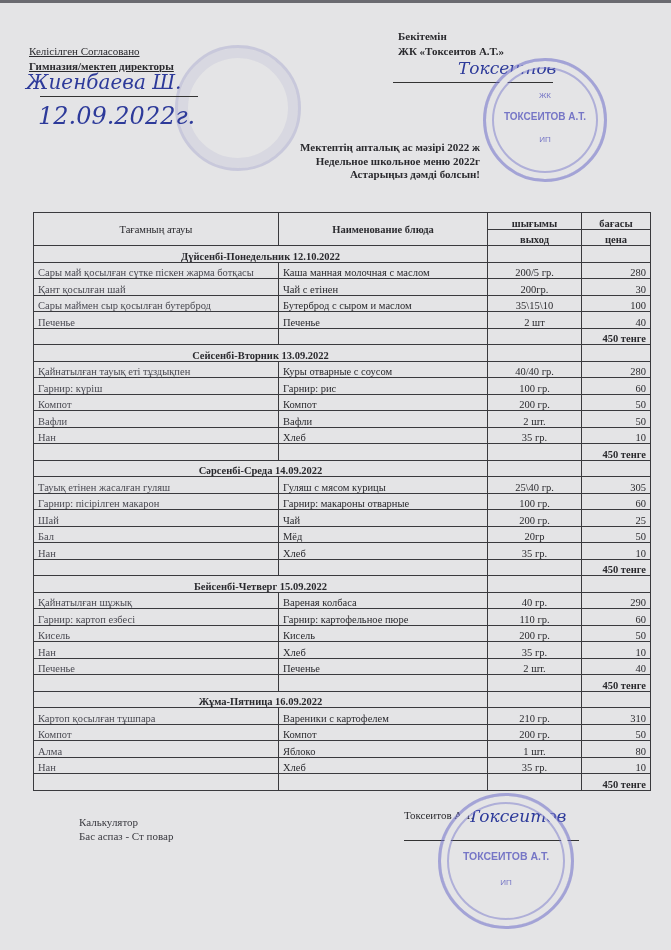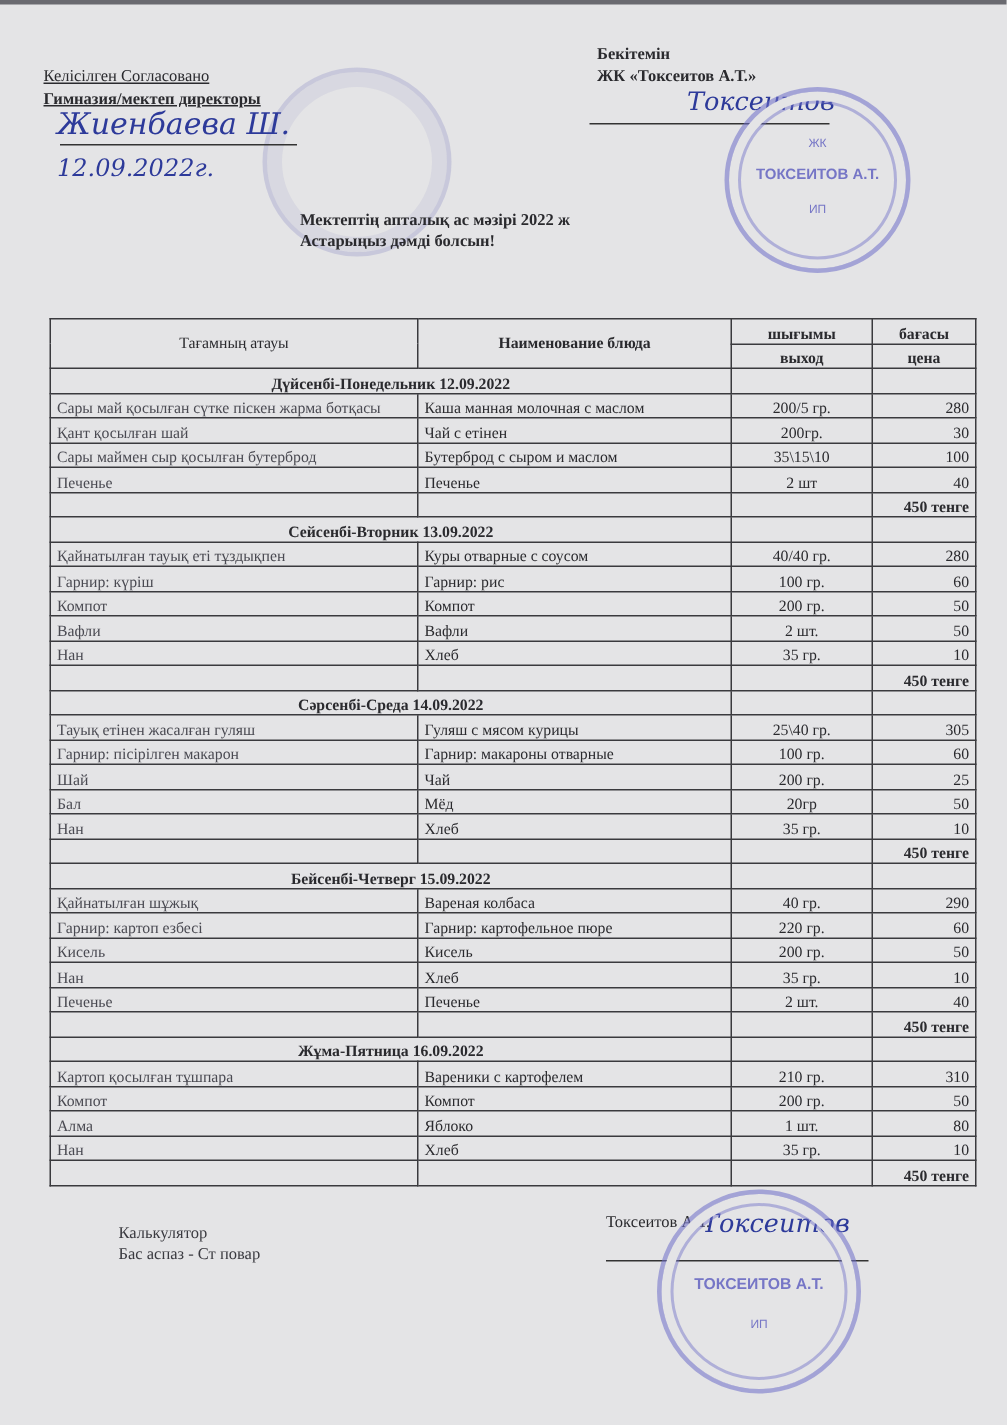--- a/index.html
+++ b/index.html
@@ -51,7 +51,7 @@
   <div>Келісілген Согласовано</div>
   <div class="l2">Гимназия/мектеп директоры</div>
 </div>
-<div class="handwrite" style="left:38px; top:70px; font-size:20px;">Жиенбаева Ш.</div>
+<div class="handwrite" style="left:26px; top:70px; font-size:20px;">Жиенбаева Ш.</div>
 <div class="sig-line" style="left:40px; top:96px; width:158px;"></div>
 <div class="handwrite" style="left:38px; top:102px; font-size:16px;">12.09.2022г.</div>
 

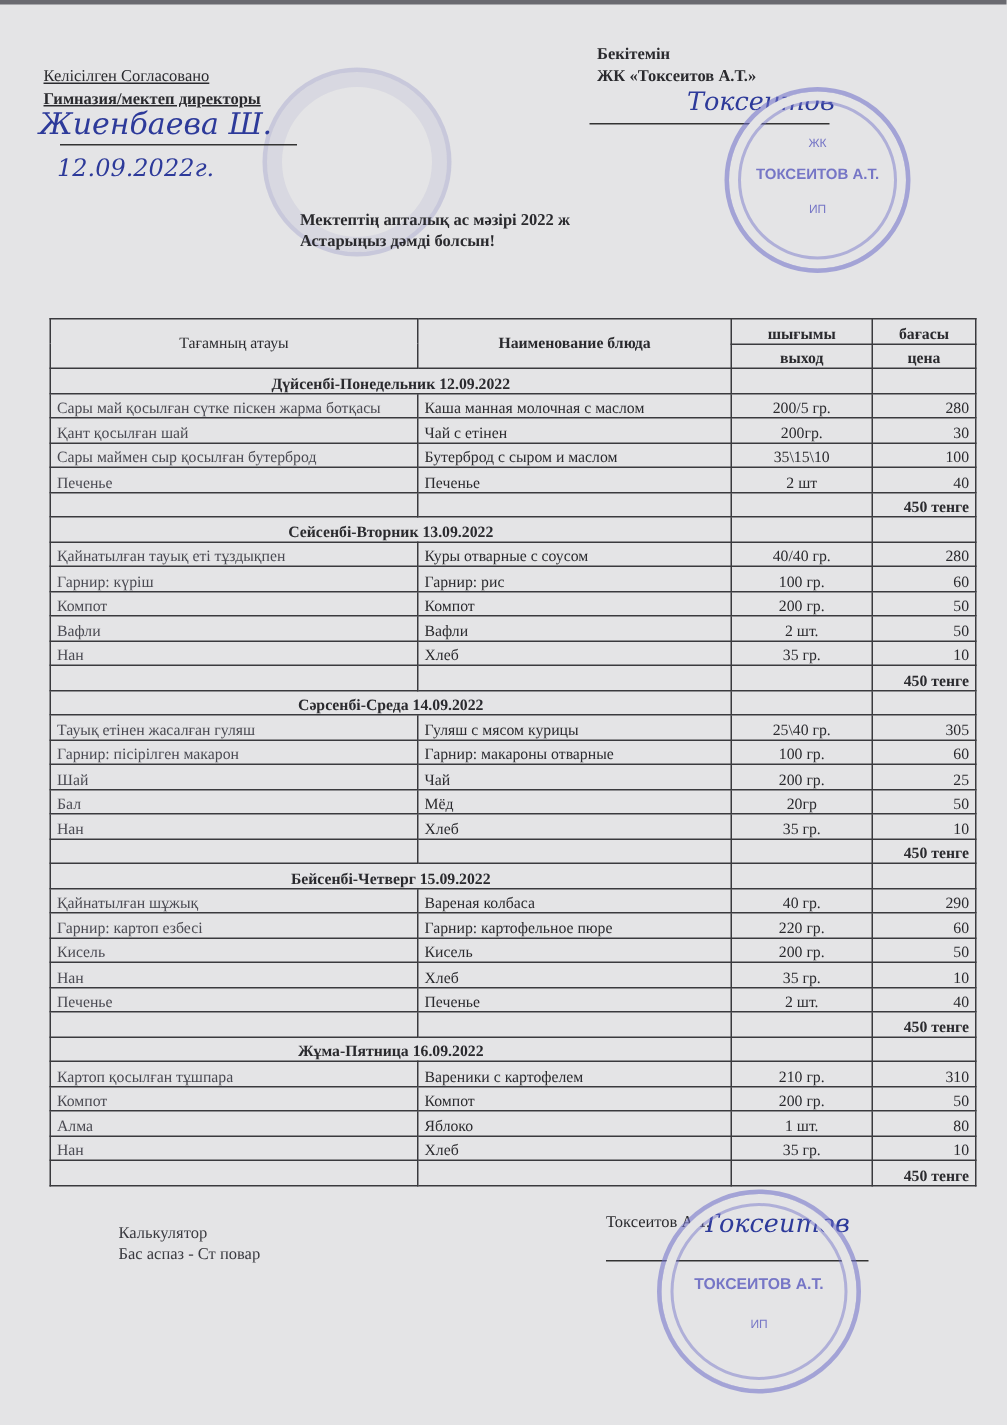--- a/index.html
+++ b/index.html
@@ -53,7 +53,7 @@
 </div>
 <div class="handwrite" style="left:26px; top:70px; font-size:20px;">Жиенбаева Ш.</div>
 <div class="sig-line" style="left:40px; top:96px; width:158px;"></div>
-<div class="handwrite" style="left:38px; top:102px; font-size:16px;">12.09.2022г.</div>
+<div class="handwrite" style="left:38px; top:102px; font-size:24px;">12.09.2022г.</div>
 
 <div class="approve-right">
   <div>Бекітемін</div>

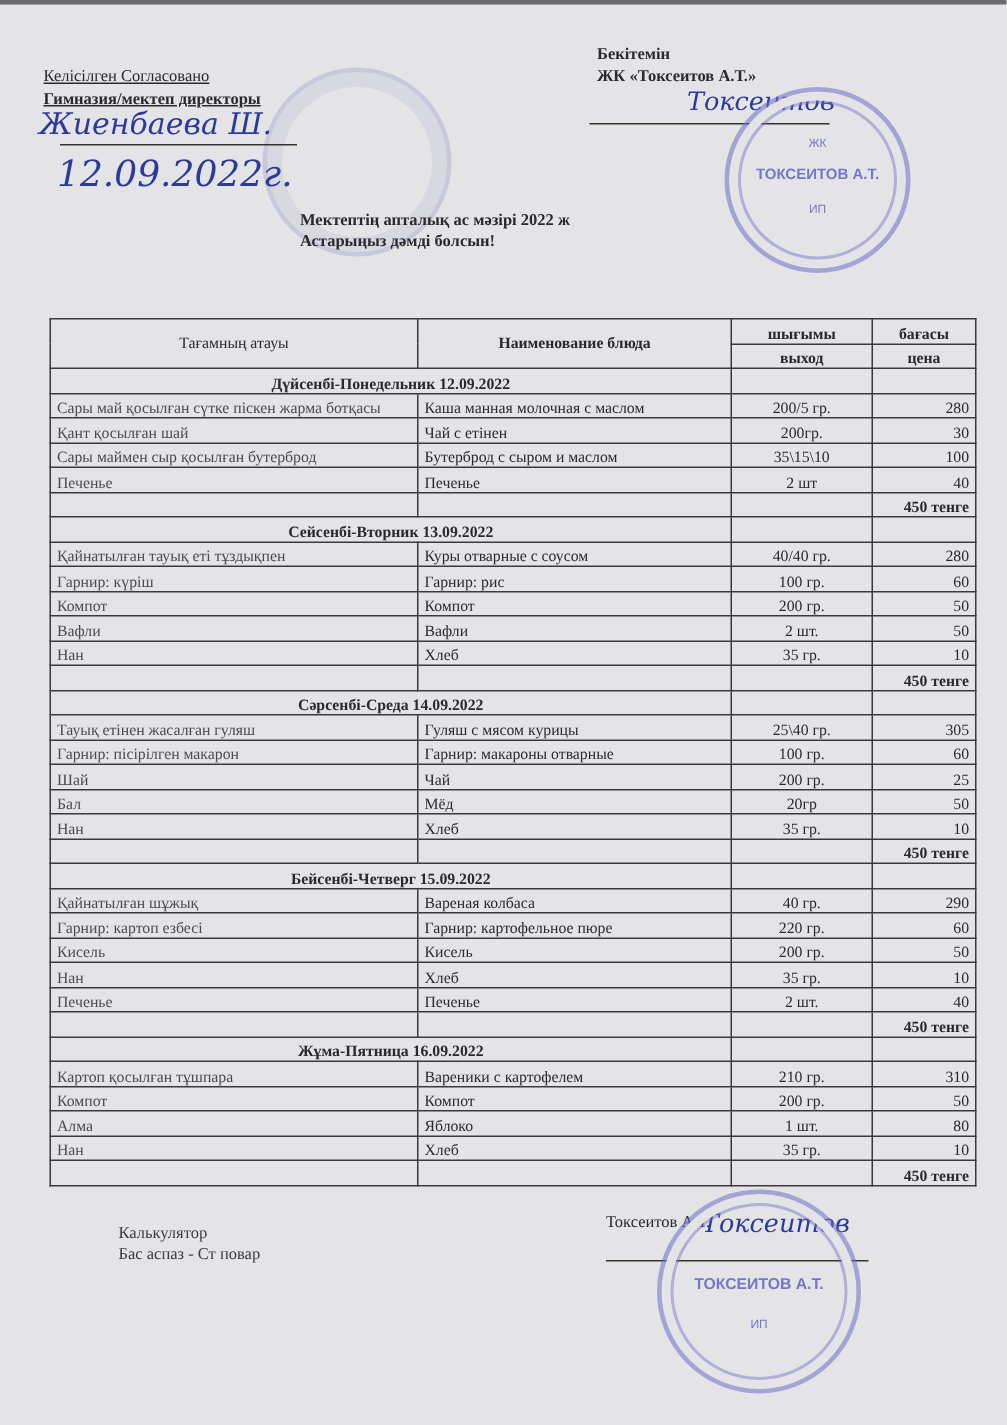--- a/index.html
+++ b/index.html
@@ -23,7 +23,7 @@
   .stamp .inner { position:absolute; left:0; right:0; }
   .stamp-faint { position:absolute; border-radius:50%; border:3px solid rgba(130,130,190,0.28);
     box-shadow: inset 0 0 0 10px rgba(130,130,190,0.12); }
-  .titles { position:absolute; left:200px; top:141px; width:280px; text-align:left; font-weight:bold; font-size:11px; line-height:13.5px; }
+  .titles { position:absolute; left:200px; top:141px; width:280px; text-align:right; font-weight:bold; font-size:11px; line-height:13.5px; }
   table.menu {
     position:absolute; left:33px; top:212px; width:609px;
     border-collapse:collapse; font-size:10.5px; table-layout:fixed;

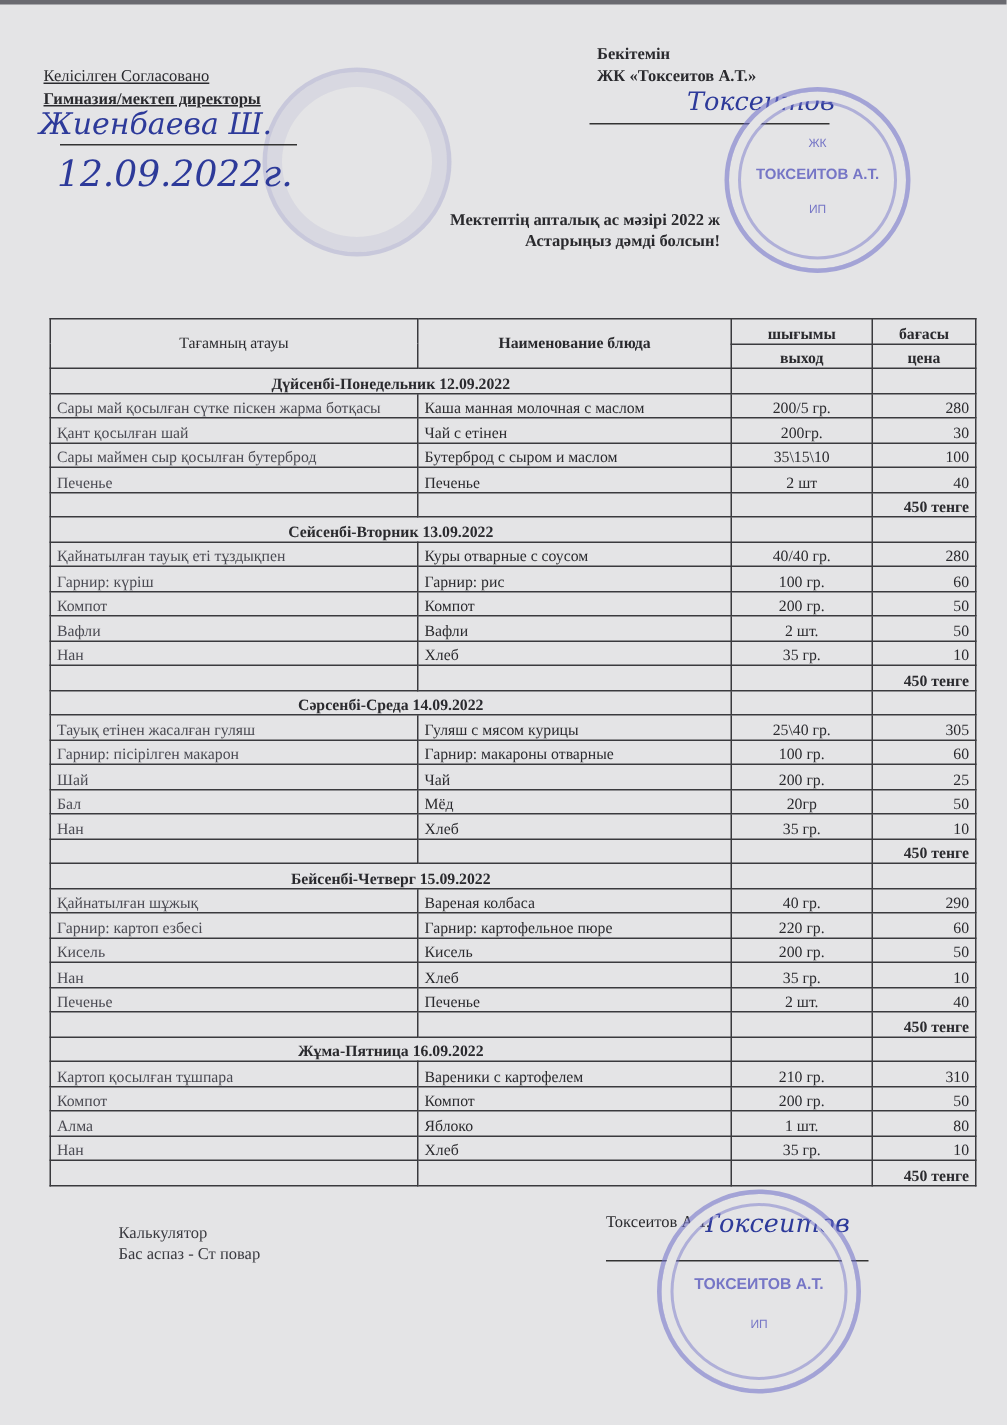--- a/index.html
+++ b/index.html
@@ -70,6 +70,7 @@
 
 <div class="titles">
   <div>Мектептің апталық ас мәзірі 2022 ж</div>
+  <div>Недельное школьное меню 2022г</div>
   <div>Астарыңыз дәмді болсын!</div>
 </div>
 

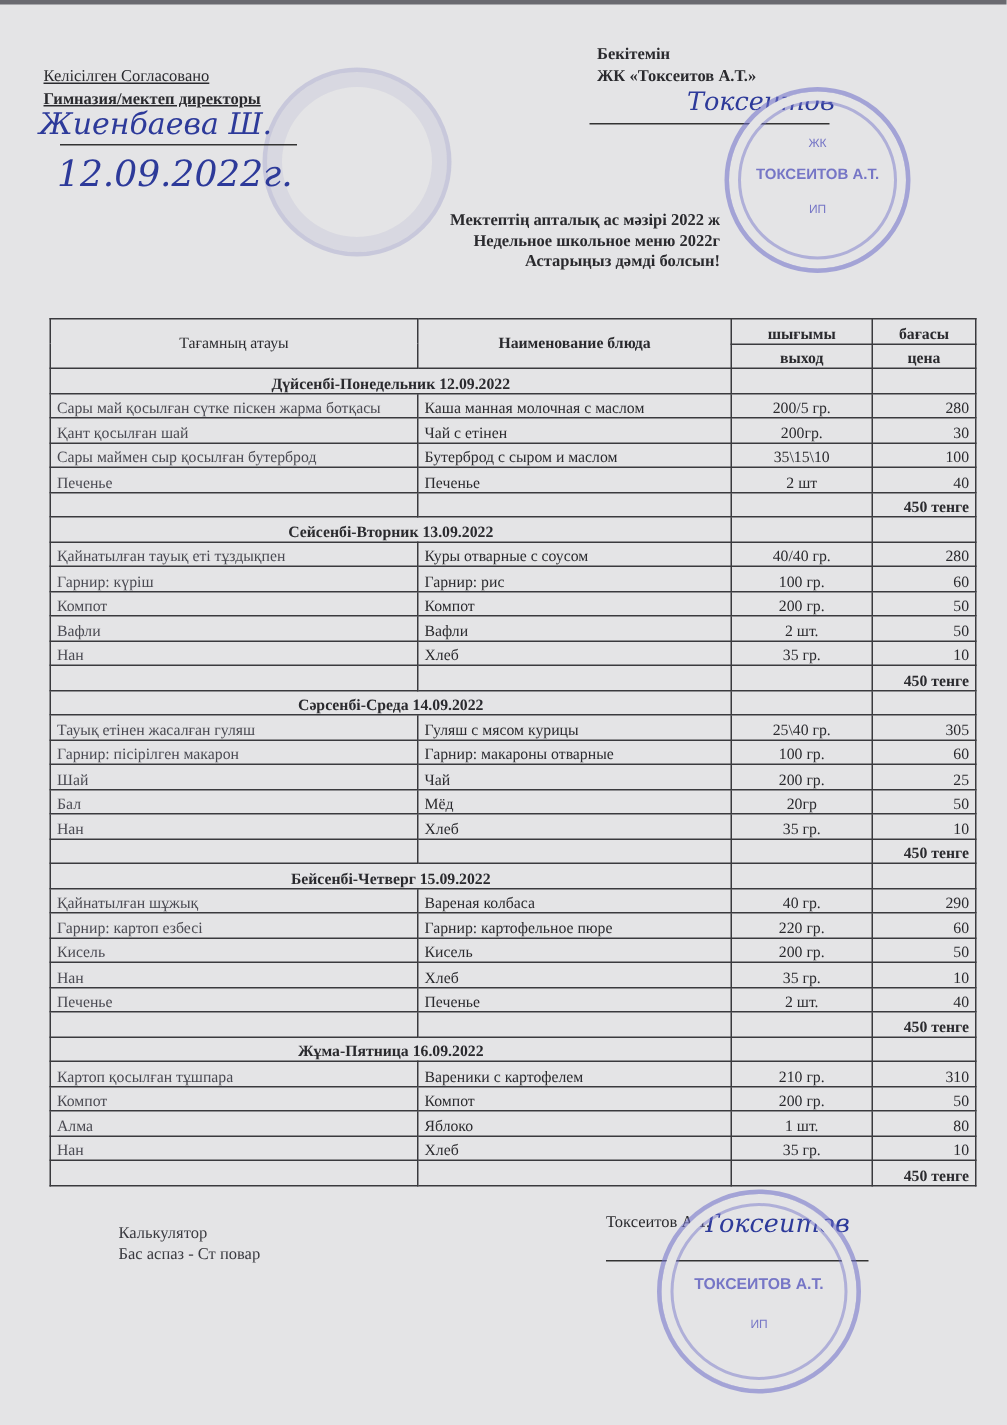--- a/index.html
+++ b/index.html
@@ -87,7 +87,7 @@
       <td class="c-price" style="text-align:center;">цена</td>
     </tr>
   <tr class="day">
-        <td class="daytitle" colspan="2">Дүйсенбі-Понедельник 12.09.2022</td>
+        <td class="daytitle" colspan="2">Дүйсенбі-Понедельник 12.10.2022</td>
         <td class="c-out"></td>
         <td class="c-price"></td>
       </tr>

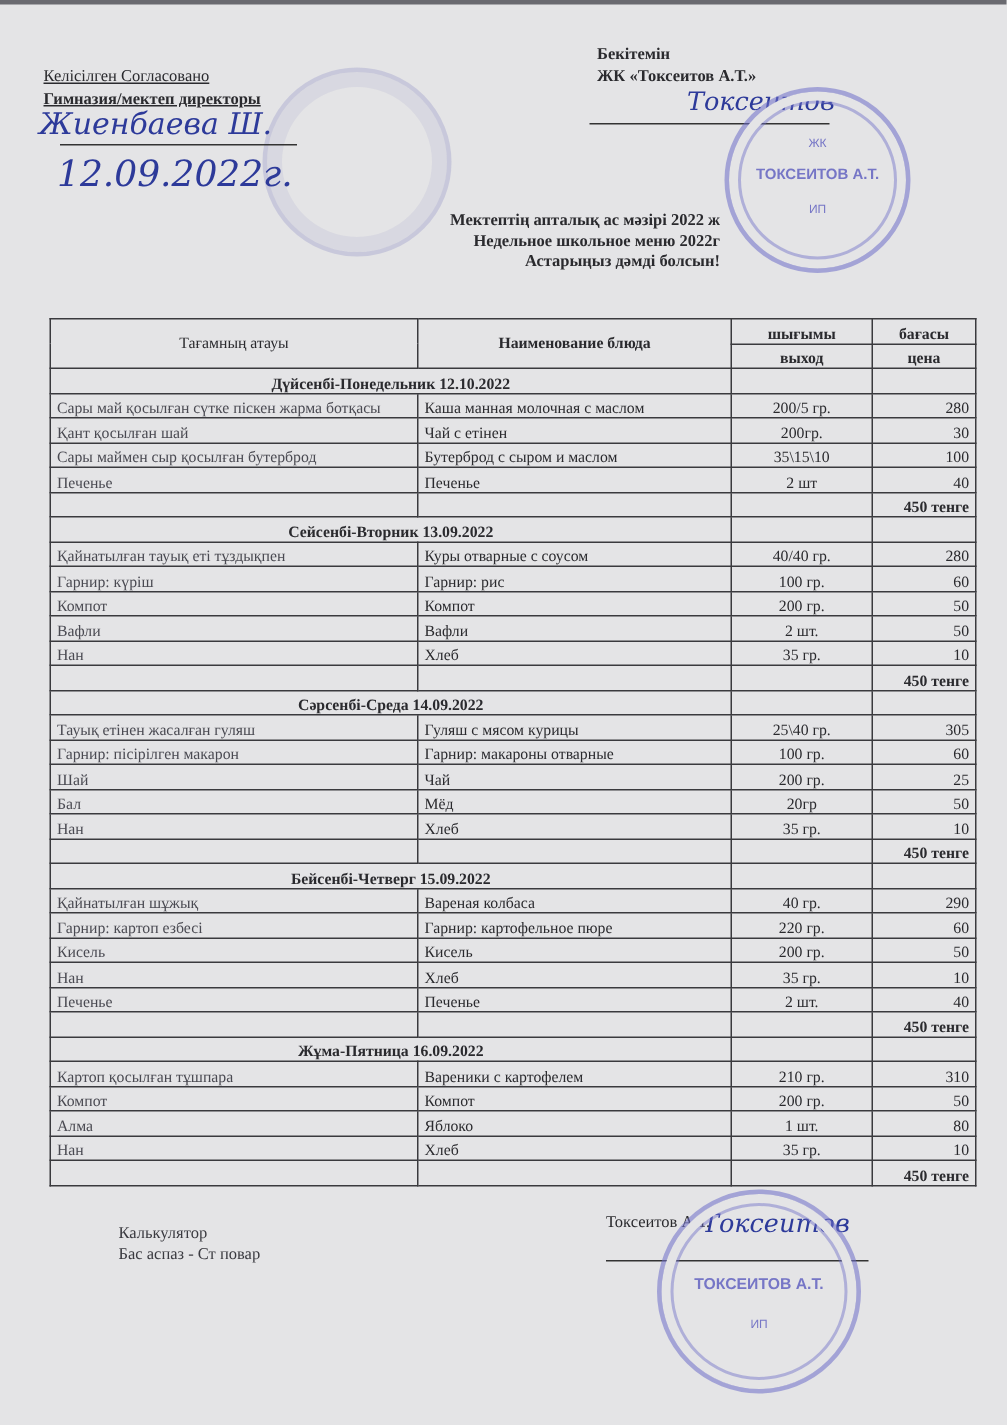--- a/index.html
+++ b/index.html
@@ -217,7 +217,7 @@
       <tr>
         <td class="c-kz kz-text">Гарнир: картоп езбесі</td>
         <td class="c-ru">Гарнир: картофельное пюре</td>
-        <td class="c-out">220 гр.</td>
+        <td class="c-out">110 гр.</td>
         <td class="c-price">60</td>
       </tr>
       <tr>

